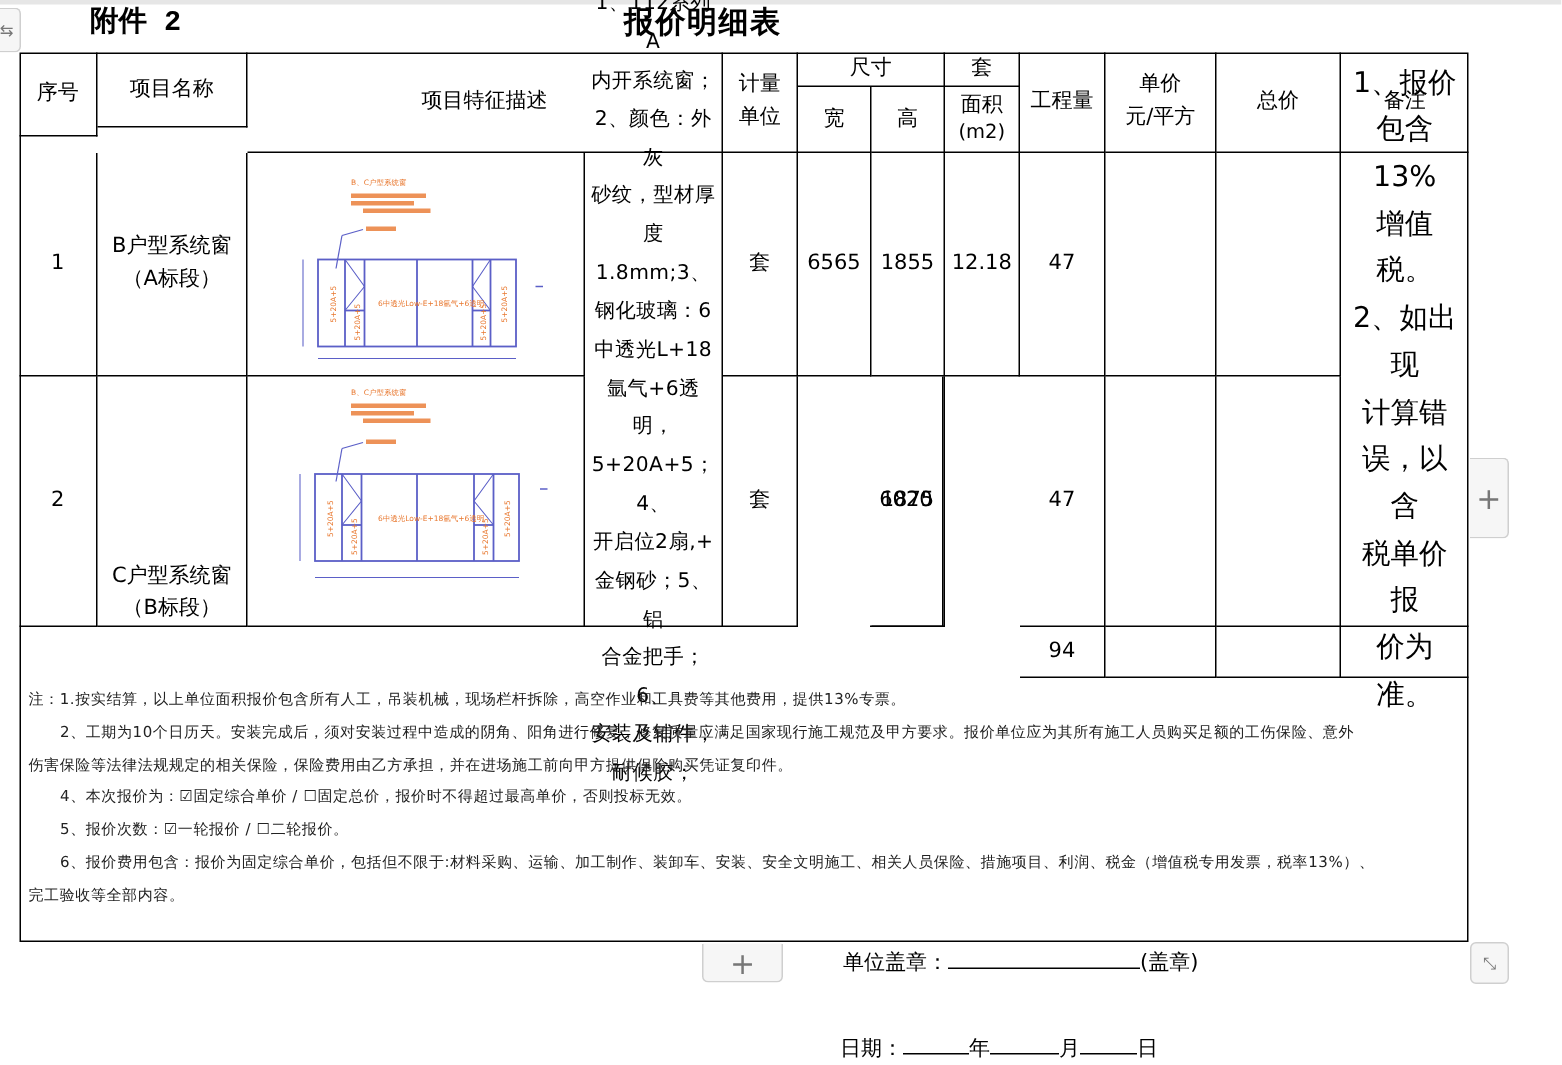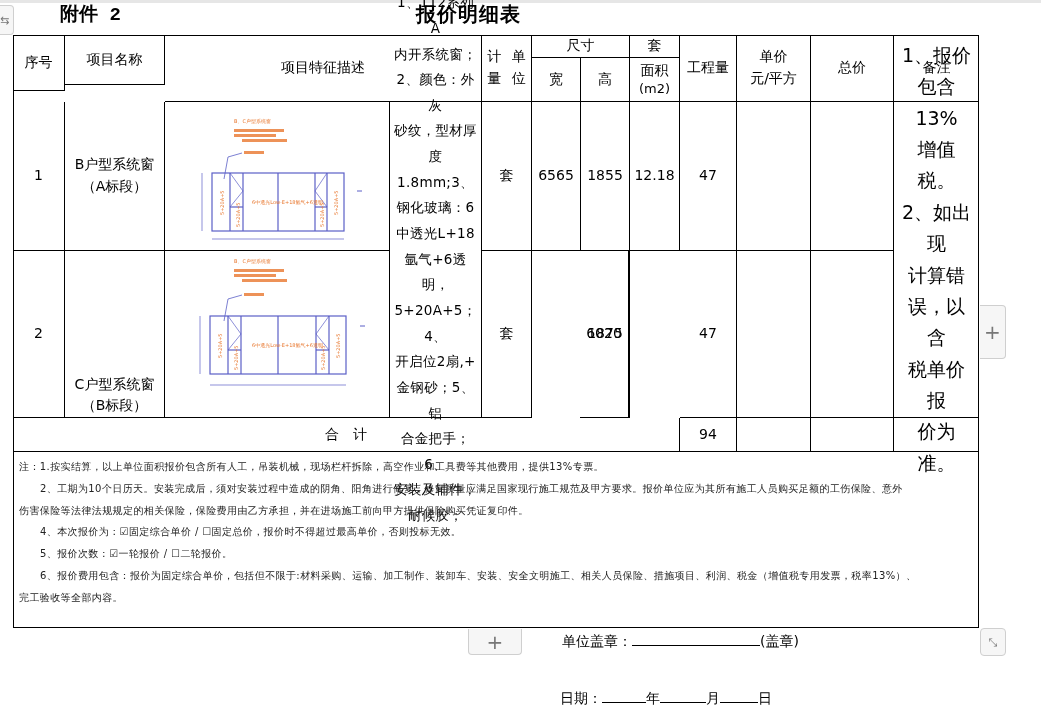--- a/index.html
+++ b/index.html
@@ -60,7 +60,7 @@
   <div class="cell hdr" style="left:152px;top:0;width:317px;height:67px;">
       <span>项目特征描述</span>
     </div>
-  <div class="cell hdr" style="left:469px;top:0;width:50px;height:67px;flex-direction:row;">
+  <div class="cell hdr" style="left:469px;top:0;width:50px;height:67px;flex-direction:column;">
     <span>计量</span>
       <span>单位</span>
   </div>

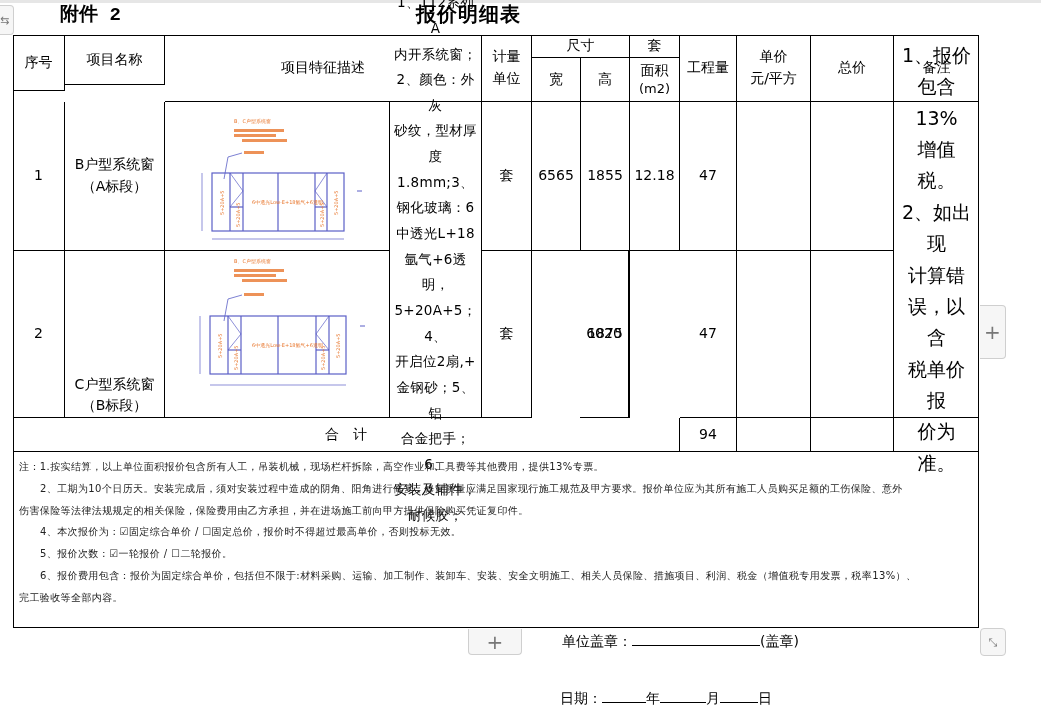--- a/index.html
+++ b/index.html
@@ -217,7 +217,6 @@
     <span>价为准。</span>
   </div>
 
-  <div class="cell" style="left:0;top:383px;width:667px;height:34px;">合　计</div>
   <div class="cell" style="left:667px;top:383px;width:57px;height:34px;">94</div>
   <div class="cell" style="left:724px;top:383px;width:74px;height:34px;"></div>
   <div class="cell" style="left:798px;top:383px;width:83px;height:34px;"></div>

